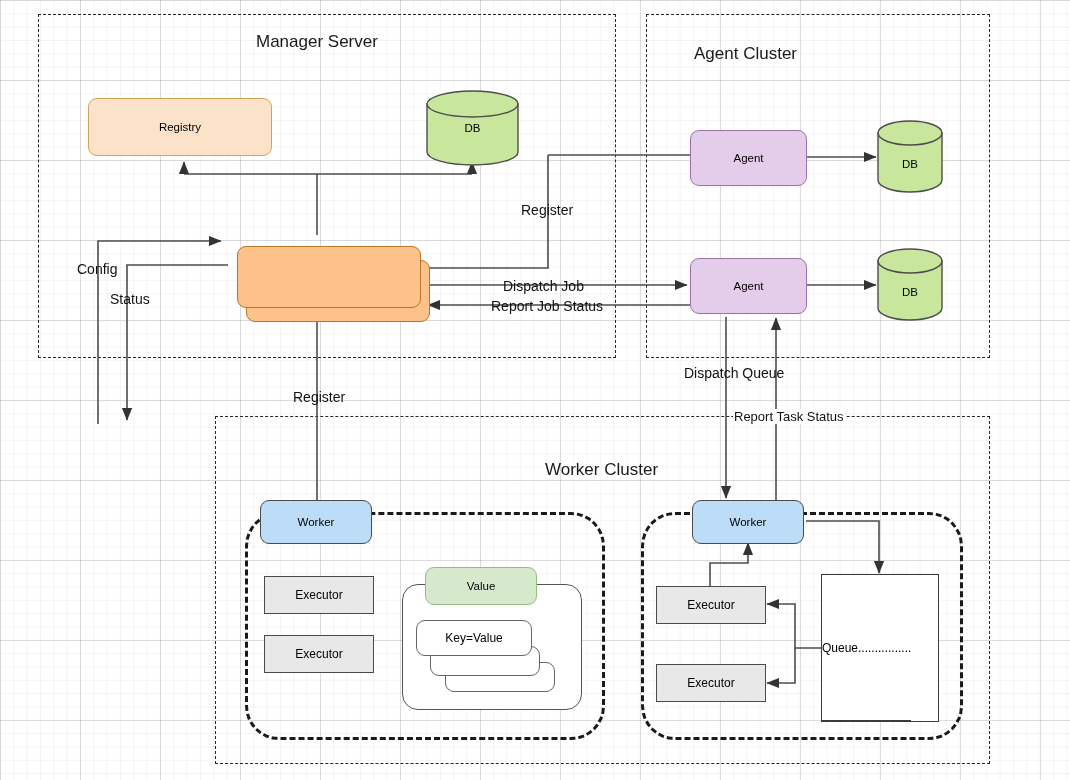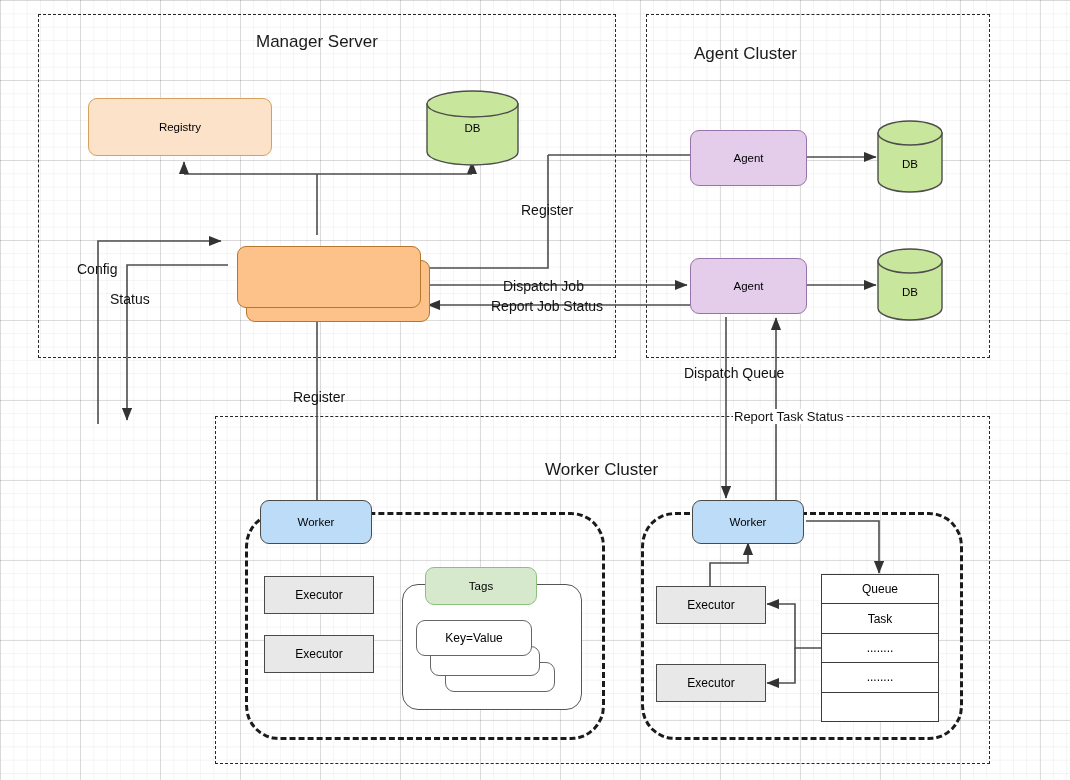--- a/index.html
+++ b/index.html
@@ -169,7 +169,7 @@
     <span>Key=Value</span>
   </div>
   <div class="node rrect tags" style="left:425px;top:567px;width:112px;height:38px;">
-    <span>Tags</span>
+    <span>Value</span>
   </div>
 
   <div class="node rrect worker" style="left:692px;top:500px;width:112px;height:44px;">

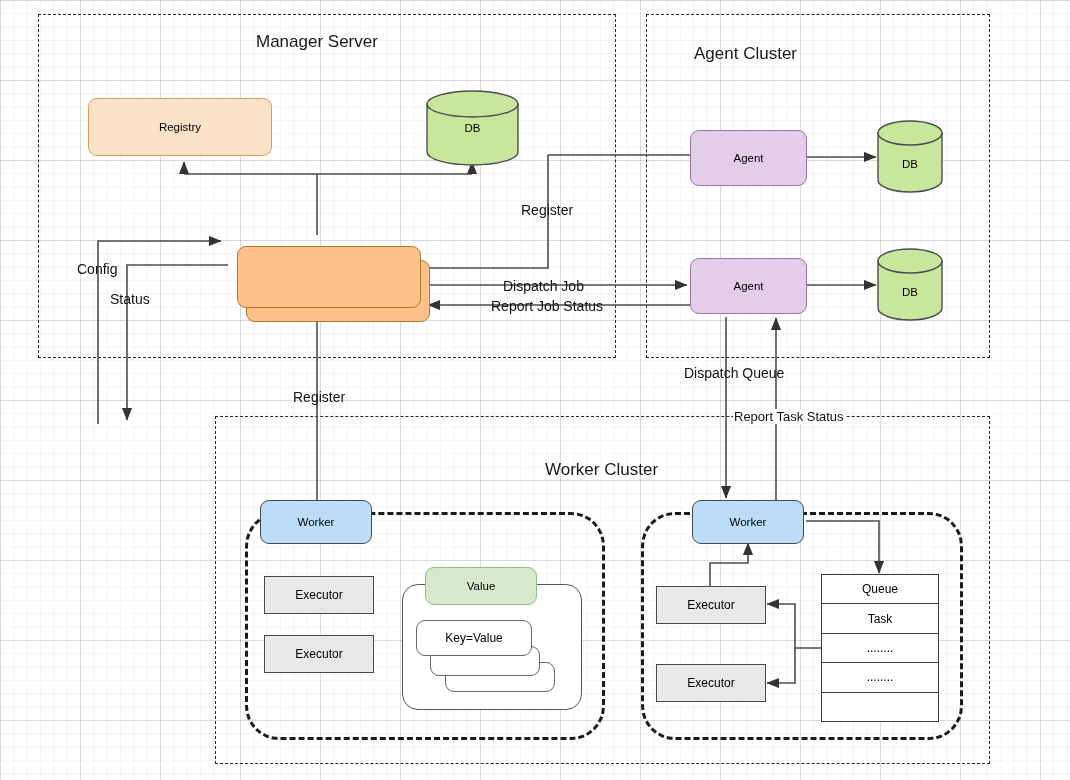--- a/index.html
+++ b/index.html
@@ -45,7 +45,7 @@
   .tagbox{background:#ffffff;border:1.5px solid #555;border-radius:16px;}
   .kv{background:#ffffff;border:1.5px solid #666;border-radius:9px;font-size:12px;color:#000;}
 
-  .queue{position:absolute;box-sizing:border-box;border:1.3px solid #3b3b3b;background:#ffffff;display:flex;flex-direction:column;}
+  .queue{position:absolute;box-sizing:border-box;border:1.3px solid #3b3b3b;background:#ffffff;display:flex;flex-direction:row;}
   .qrow{flex:1;display:flex;align-items:center;justify-content:center;font-size:12px;color:#000;border-bottom:1.3px solid #3b3b3b;}
   .qrow:last-child{border-bottom:none;}
 

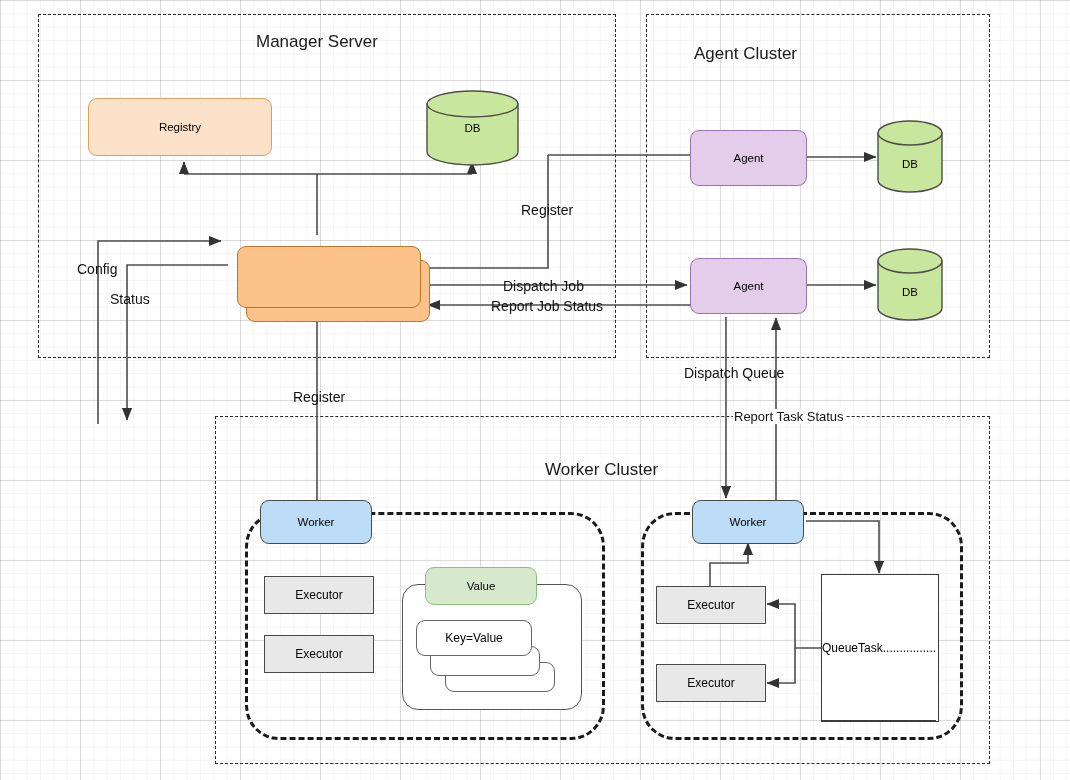--- a/index.html
+++ b/index.html
@@ -184,7 +184,6 @@
 
   <div class="queue" style="left:821px;top:574px;width:118px;height:148px;">
     <div class="qrow">Queue</div>
-    <div class="qrow">Task</div>
     <div class="qrow">........</div>
     <div class="qrow">........</div>
     <div class="qrow"></div>

